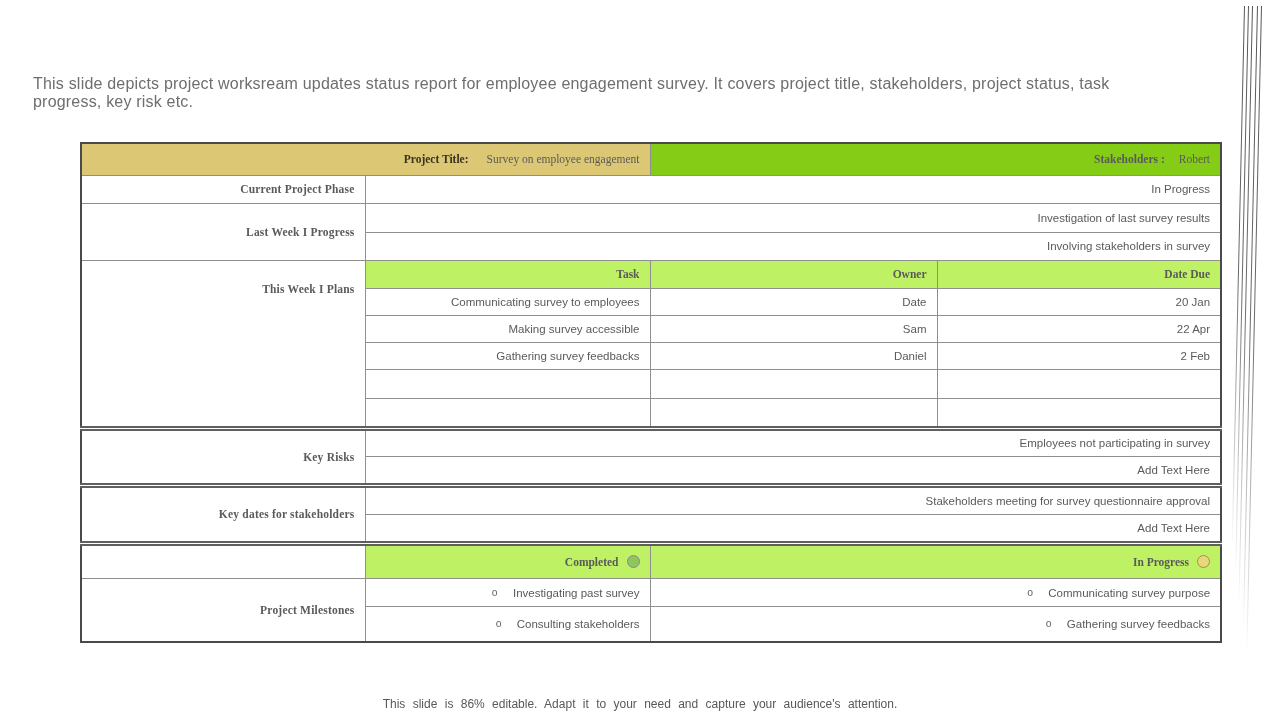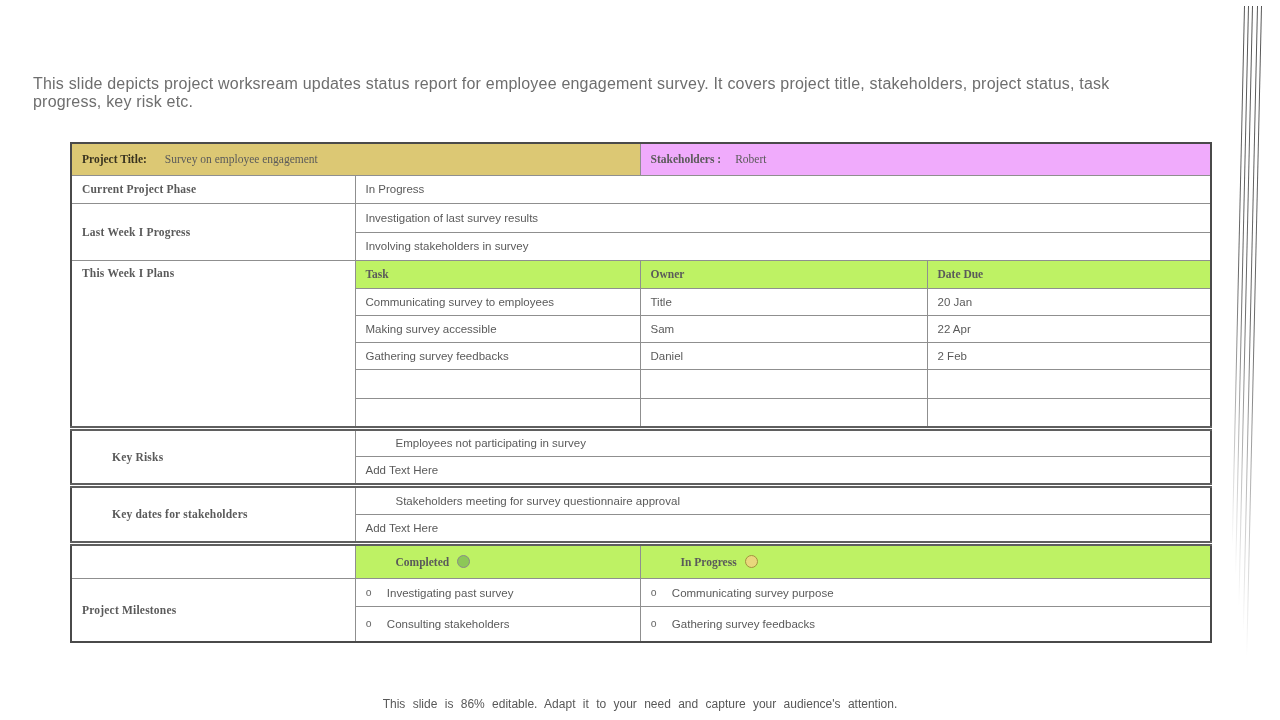--- a/index.html
+++ b/index.html
@@ -26,9 +26,10 @@
   }
   
   table.report {
-    position:absolute; left:70px; top:142px; width:1140px;
+    position:absolute; left:80px; top:142px; width:1140px;
     border-collapse:collapse; table-layout:fixed;
     border:2px solid #4a4a4a;
+    text-align:right;
   }
   table.report td {
     border:1px solid #8f8f8f; padding:0 10px; vertical-align:middle;

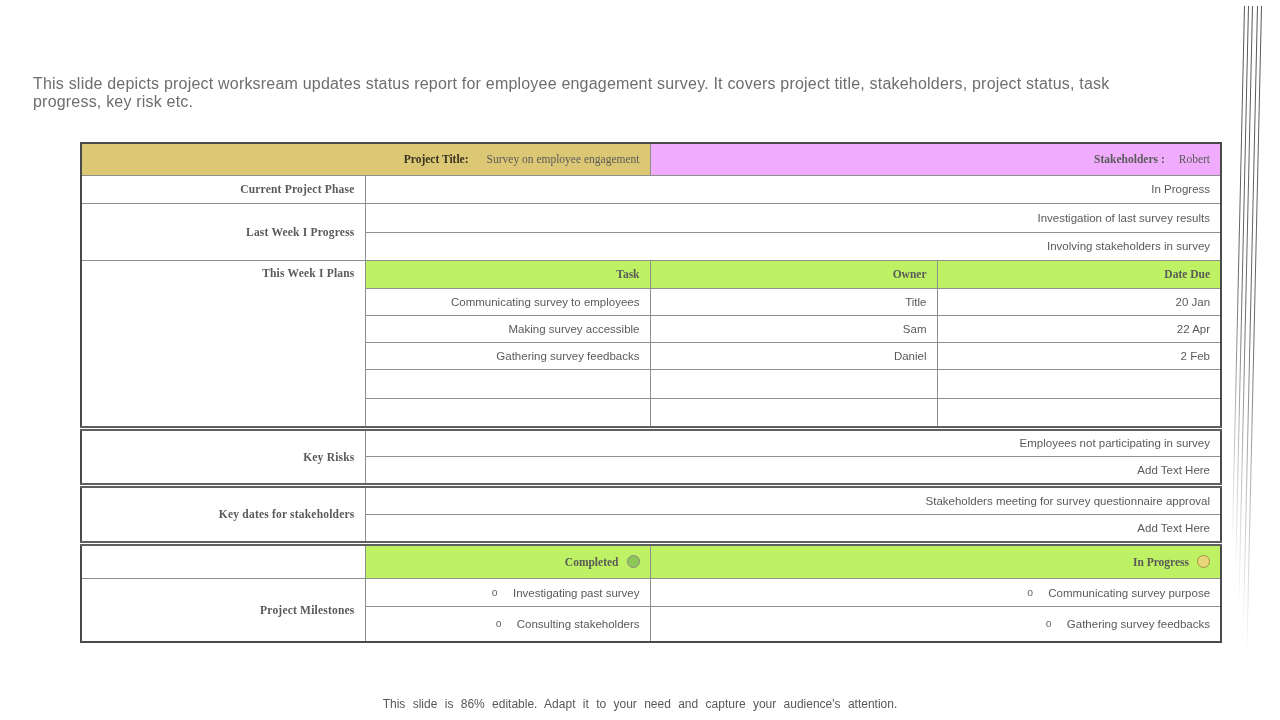--- a/index.html
+++ b/index.html
@@ -52,7 +52,7 @@
   td.ylw .hlab { font-weight:700; color:#39331f; }
   td.ylw .hval { margin-left:18px; }
   td.grn {
-    background:#f0abfc; border-left:1px solid #cfcfcf;
+    background:#84cc16; border-left:1px solid #cfcfcf;
     font-family:"Liberation Serif", "DejaVu Serif", serif;
     font-size:14.5px; color:#f7f7f1;
   }

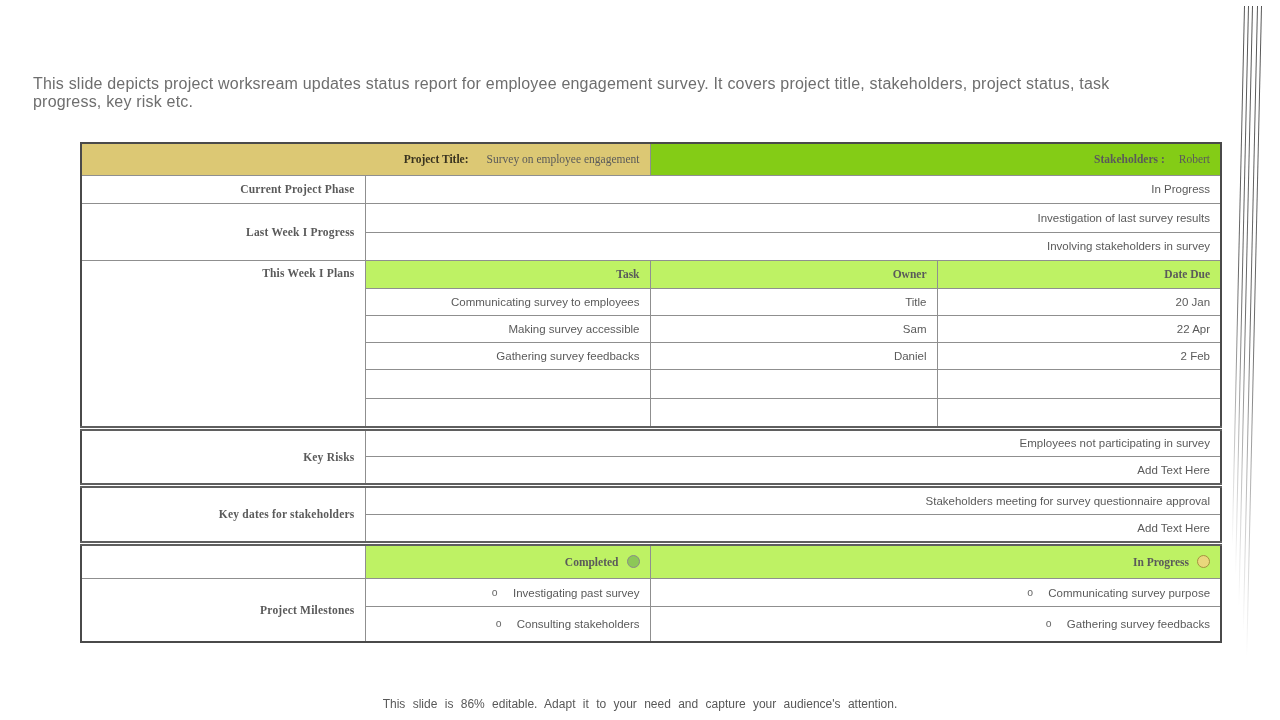--- a/index.html
+++ b/index.html
@@ -121,7 +121,7 @@
     </tr>
 
     <tr style="height:28px;">
-      <td class="lab" rowspan="6" style="vertical-align:top; padding-top:6px;">This Week I Plans</td>
+      <td class="lab" rowspan="6" style="vertical-align:top; padding-top:22px;">This Week I Plans</td>
       <td class="sub">Task</td>
       <td class="sub">Owner</td>
       <td class="sub">Date Due</td>

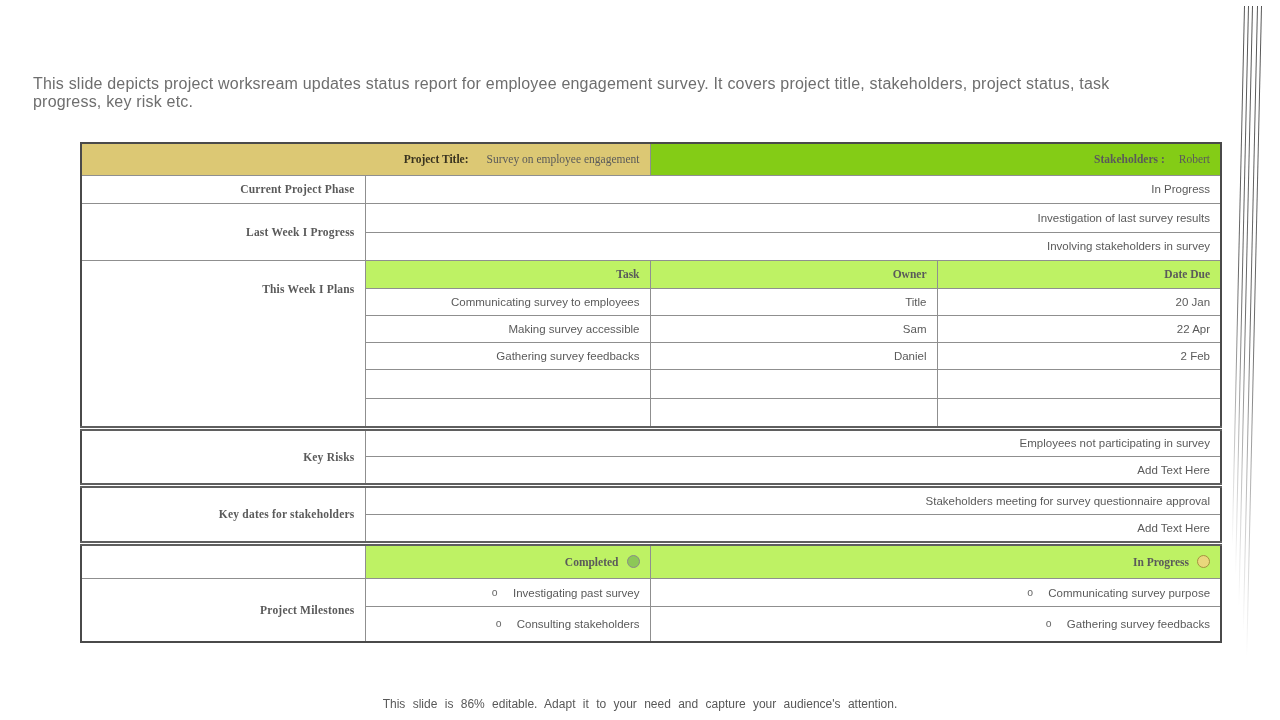--- a/index.html
+++ b/index.html
@@ -128,7 +128,7 @@
     </tr>
     <tr style="height:27px;">
       <td>Communicating survey to employees</td>
-      <td>Title</td>
+      <td>Date</td>
       <td>20 Jan</td>
     </tr>
     <tr style="height:27px;margin-left:20px;">

